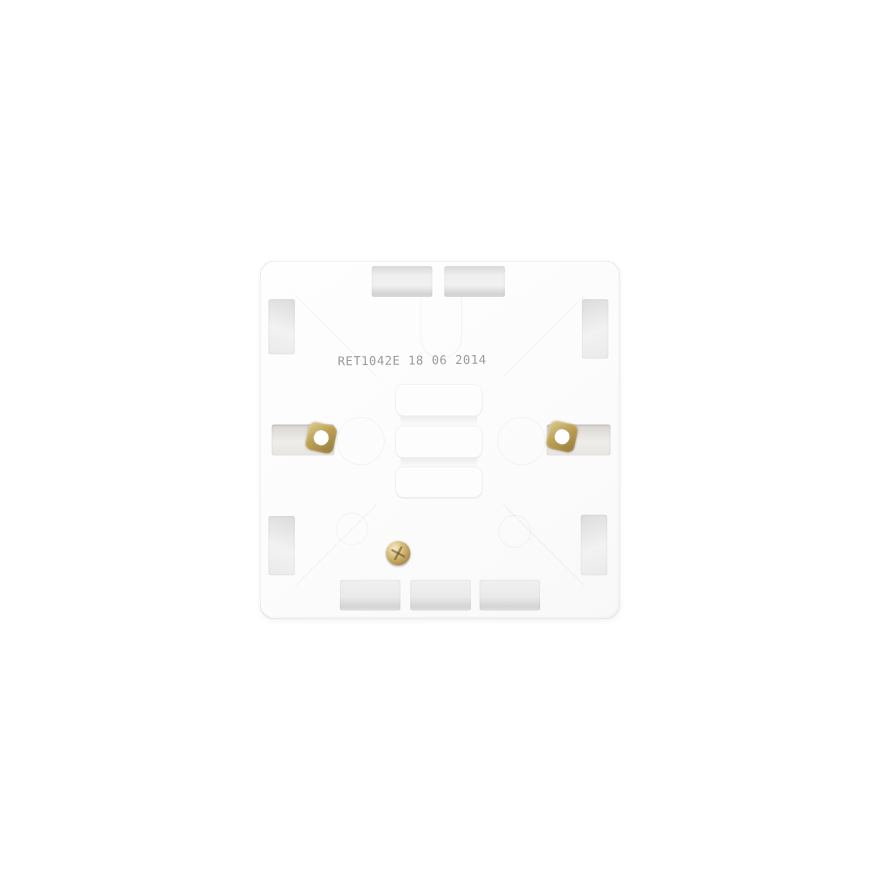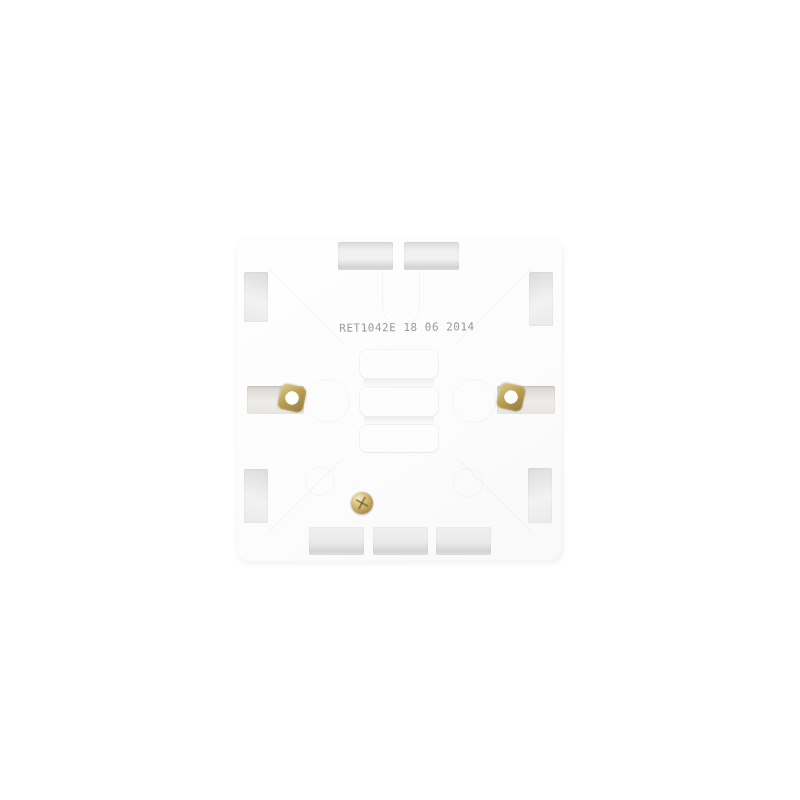--- a/index.html
+++ b/index.html
@@ -4,7 +4,7 @@
 <style>
   html,body{margin:0;padding:0;background:#ffffff;width:800px;height:800px;overflow:hidden;
             font-family:"DejaVu Sans",sans-serif;}
-  .scene{position:relative;width:800px;height:800px;background:#ffffff;text-align:center;}
+  .scene{position:relative;width:800px;height:800px;background:#ffffff;}
 
   
   .backbox{position:absolute;left:237px;top:238px;width:326px;height:324px;

